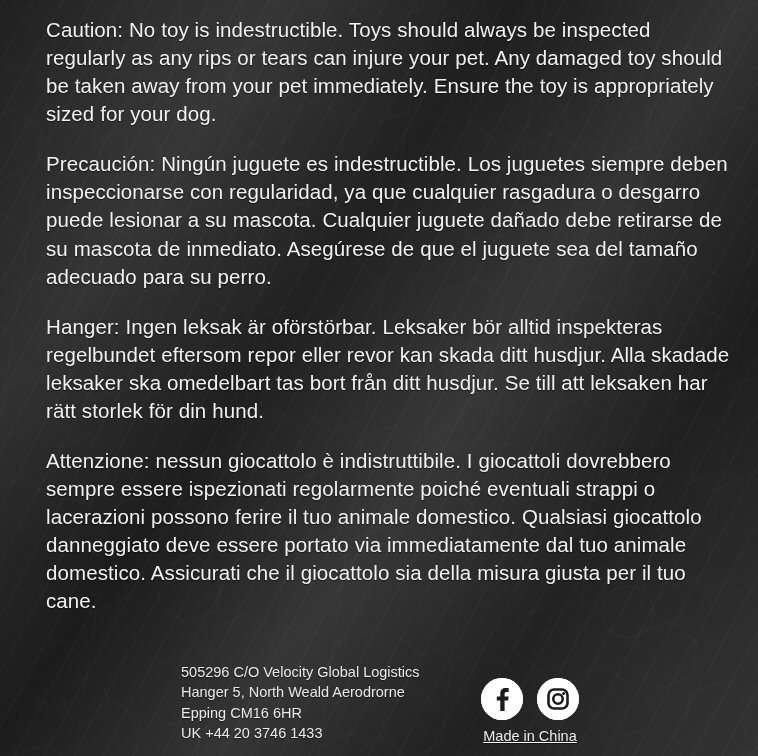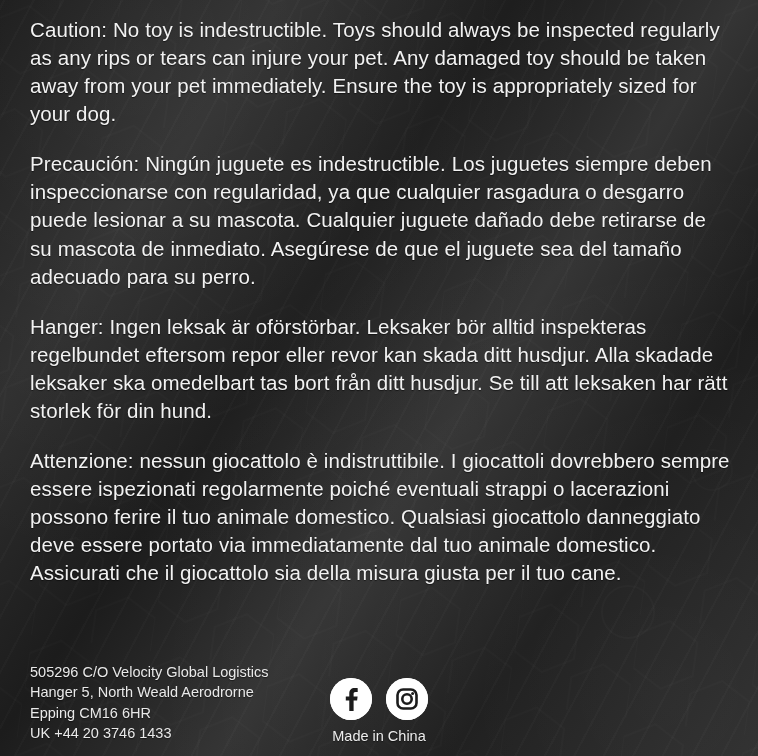--- a/index.html
+++ b/index.html
@@ -50,7 +50,7 @@
     height: 100%;
   }
   p.para {
-    margin: 0 0 22px 0;
+    margin: 0 0 22px 16px;
     font-size: 20.5px;
     line-height: 1.37;
     letter-spacing: 0.1px;

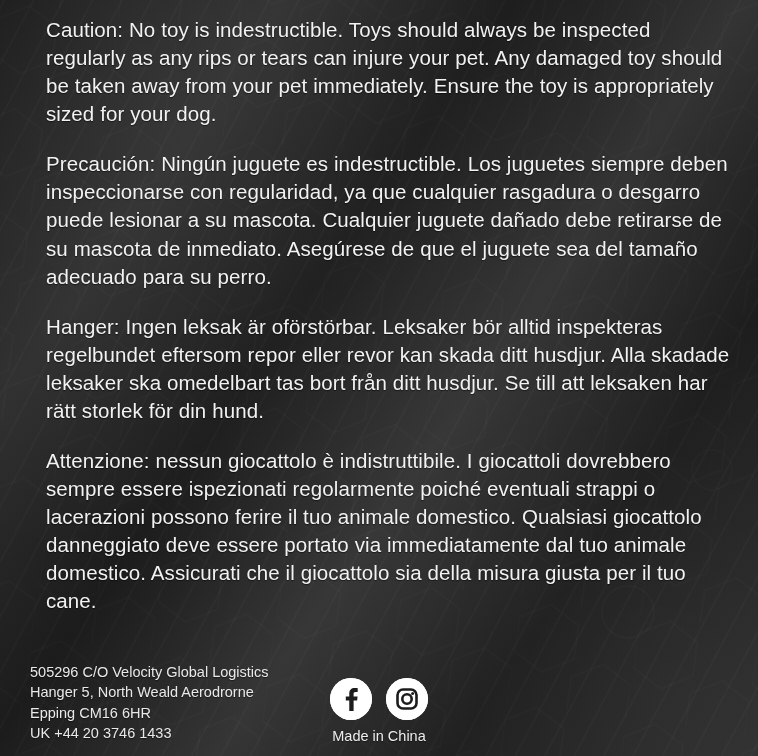--- a/index.html
+++ b/index.html
@@ -67,7 +67,7 @@
     bottom: 12px;
     display: flex;
     align-items: flex-end;
-    justify-content: flex-start;
+    justify-content: center;
   }
   .addr-block {
     font-size: 14.5px;

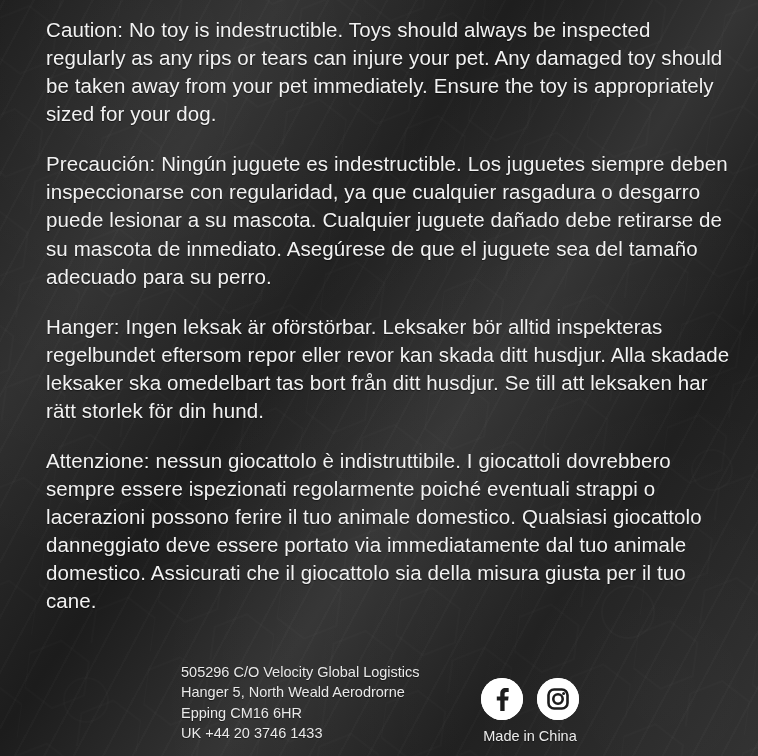--- a/index.html
+++ b/index.html
@@ -81,6 +81,7 @@
   .social {
     text-align: center;
     margin-right: 6px;
+    text-decoration: underline;
   }
   .social-icons {
     display: flex;

